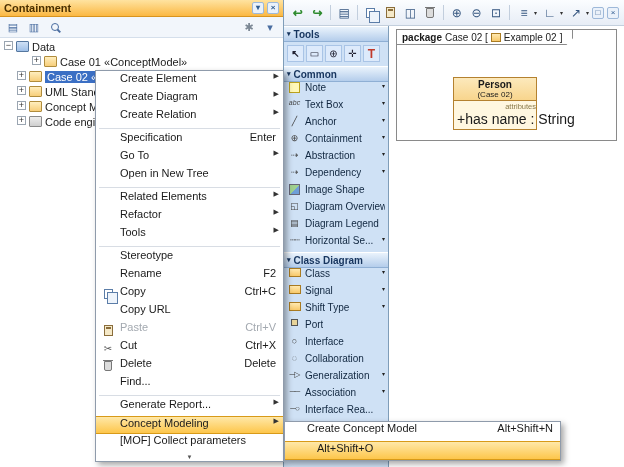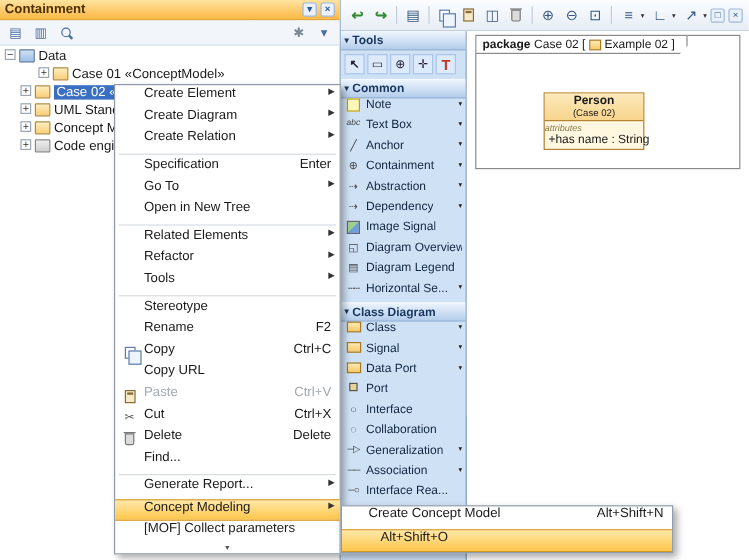--- a/index.html
+++ b/index.html
@@ -120,7 +120,7 @@
   .person-header{background:linear-gradient(#fce9bc,#f8d58d);border-bottom:1px solid #b4812f;text-align:center;padding:1px 2px}
   .person-name{font-weight:bold;font-size:10px}
   .person-qual{font-size:8px}
-  .person-comp{text-align:left;font-size:7.5px;font-style:italic;color:#8a7a4a;padding-top:1px}
+  .person-comp{text-align:right;font-size:7.5px;color:#8a7a4a;padding-top:1px}
   .person-attr{font-size:10px;padding:0 3px 2px;white-space:nowrap}
 </style>
 </head>

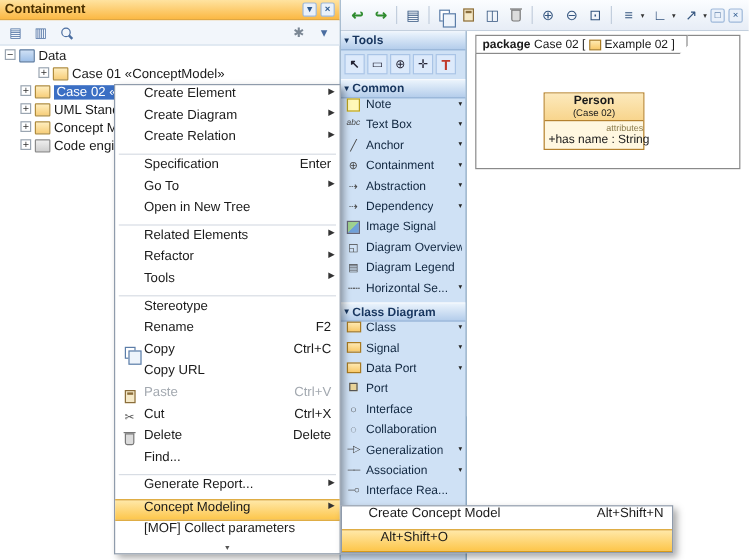--- a/index.html
+++ b/index.html
@@ -121,7 +121,7 @@
   .person-name{font-weight:bold;font-size:10px}
   .person-qual{font-size:8px}
   .person-comp{text-align:right;font-size:7.5px;color:#8a7a4a;padding-top:1px}
-  .person-attr{font-size:10px;padding:0 3px 2px;white-space:nowrap}
+  .person-attr{font-size:14px;padding:0 3px 2px;white-space:nowrap}
 </style>
 </head>
 <body>

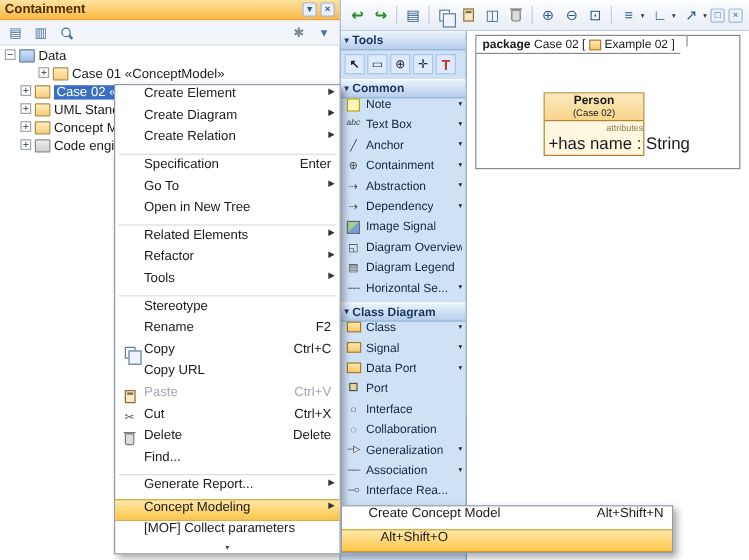--- a/index.html
+++ b/index.html
@@ -270,7 +270,7 @@
     <span class="pal-icon">
         <span class="i-img"></span>
       </span>
-    <span class="pal-label">Image Signal</span>
+    <span class="pal-label">Image Shape</span>
   </div>
   <div class="pal-item">
     <span class="pal-icon g-ovw"></span>

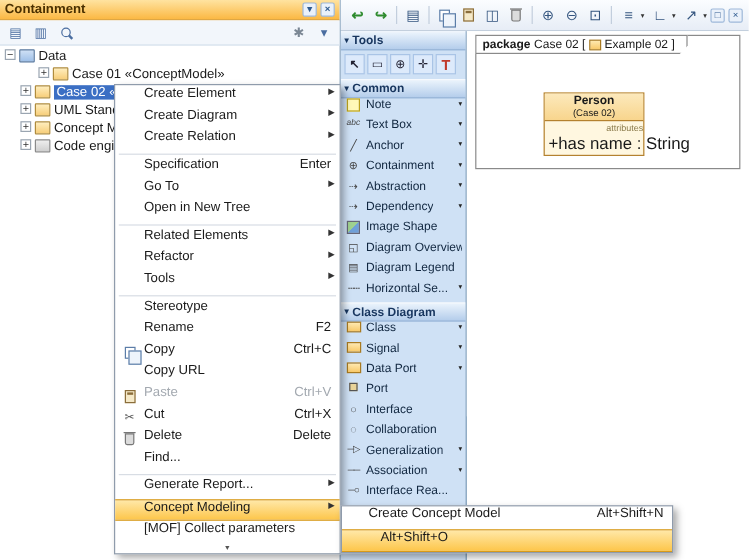--- a/index.html
+++ b/index.html
@@ -308,7 +308,7 @@
     <span class="pal-icon">
         <span class="i-class"></span>
       </span>
-    <span class="pal-label">Data Port</span>
+    <span class="pal-label">Shift Type</span>
     <span class="drop g-drop"></span>
   </div>
   <div class="pal-item">

